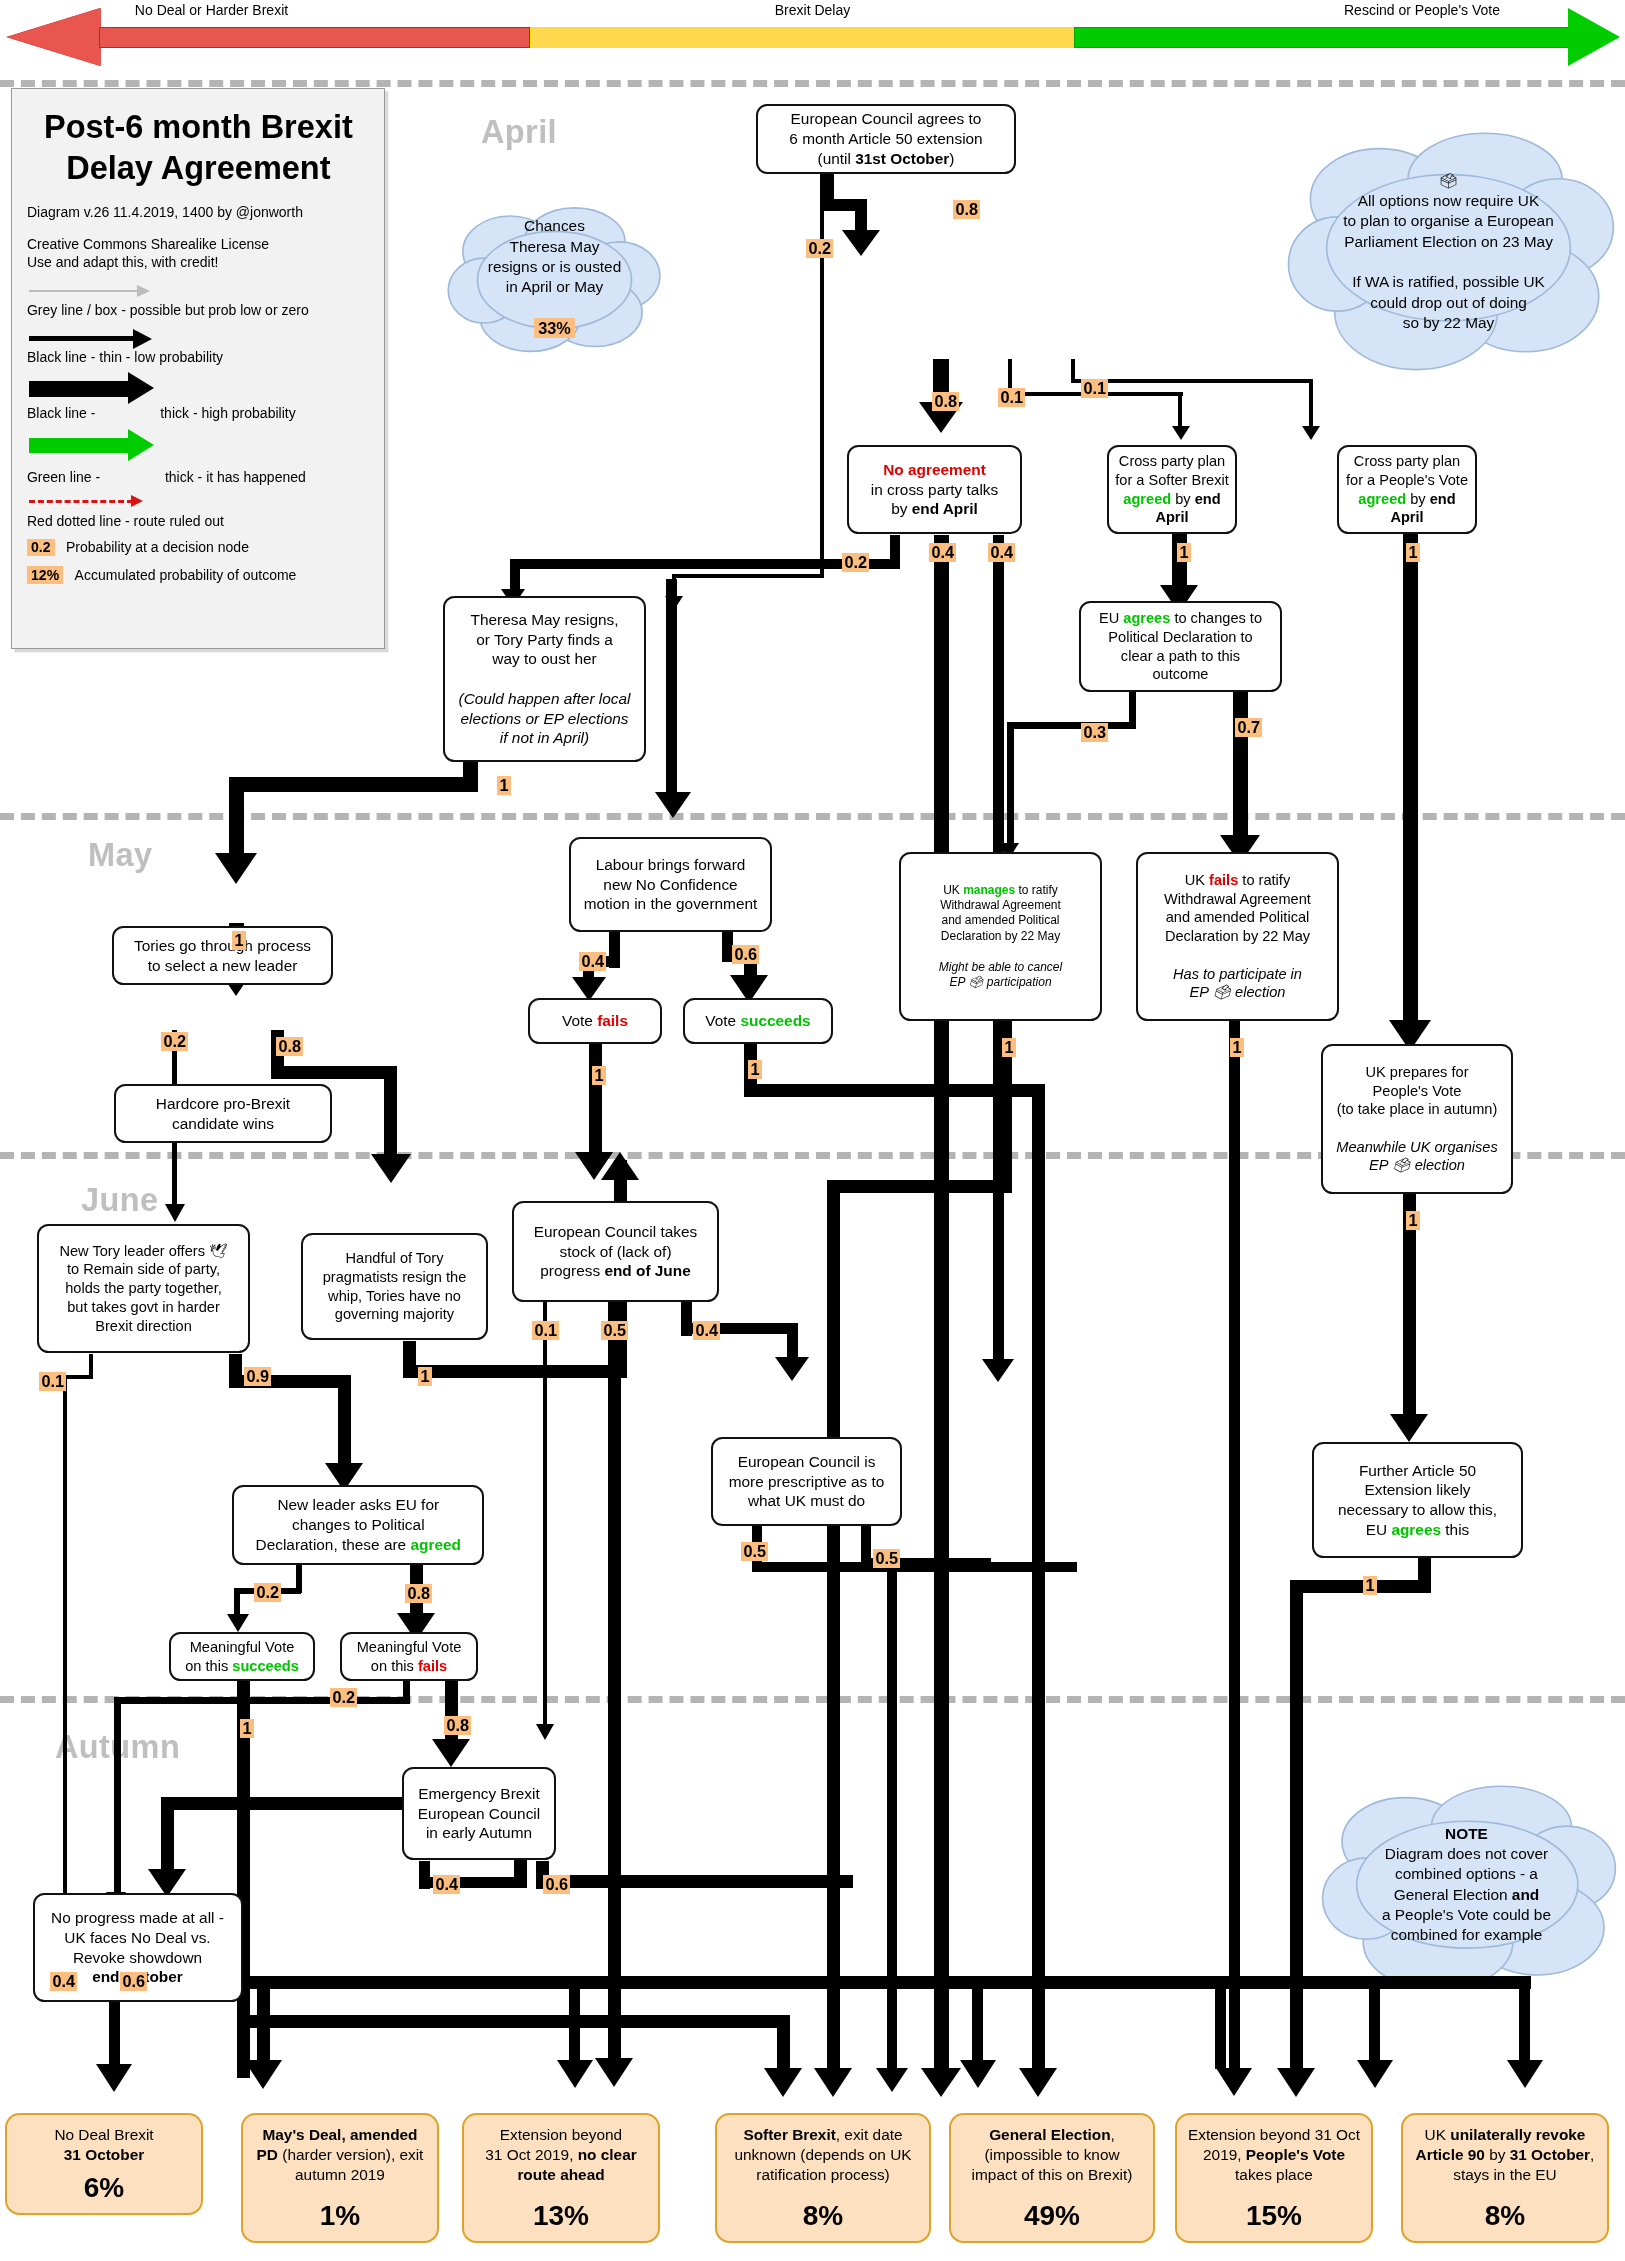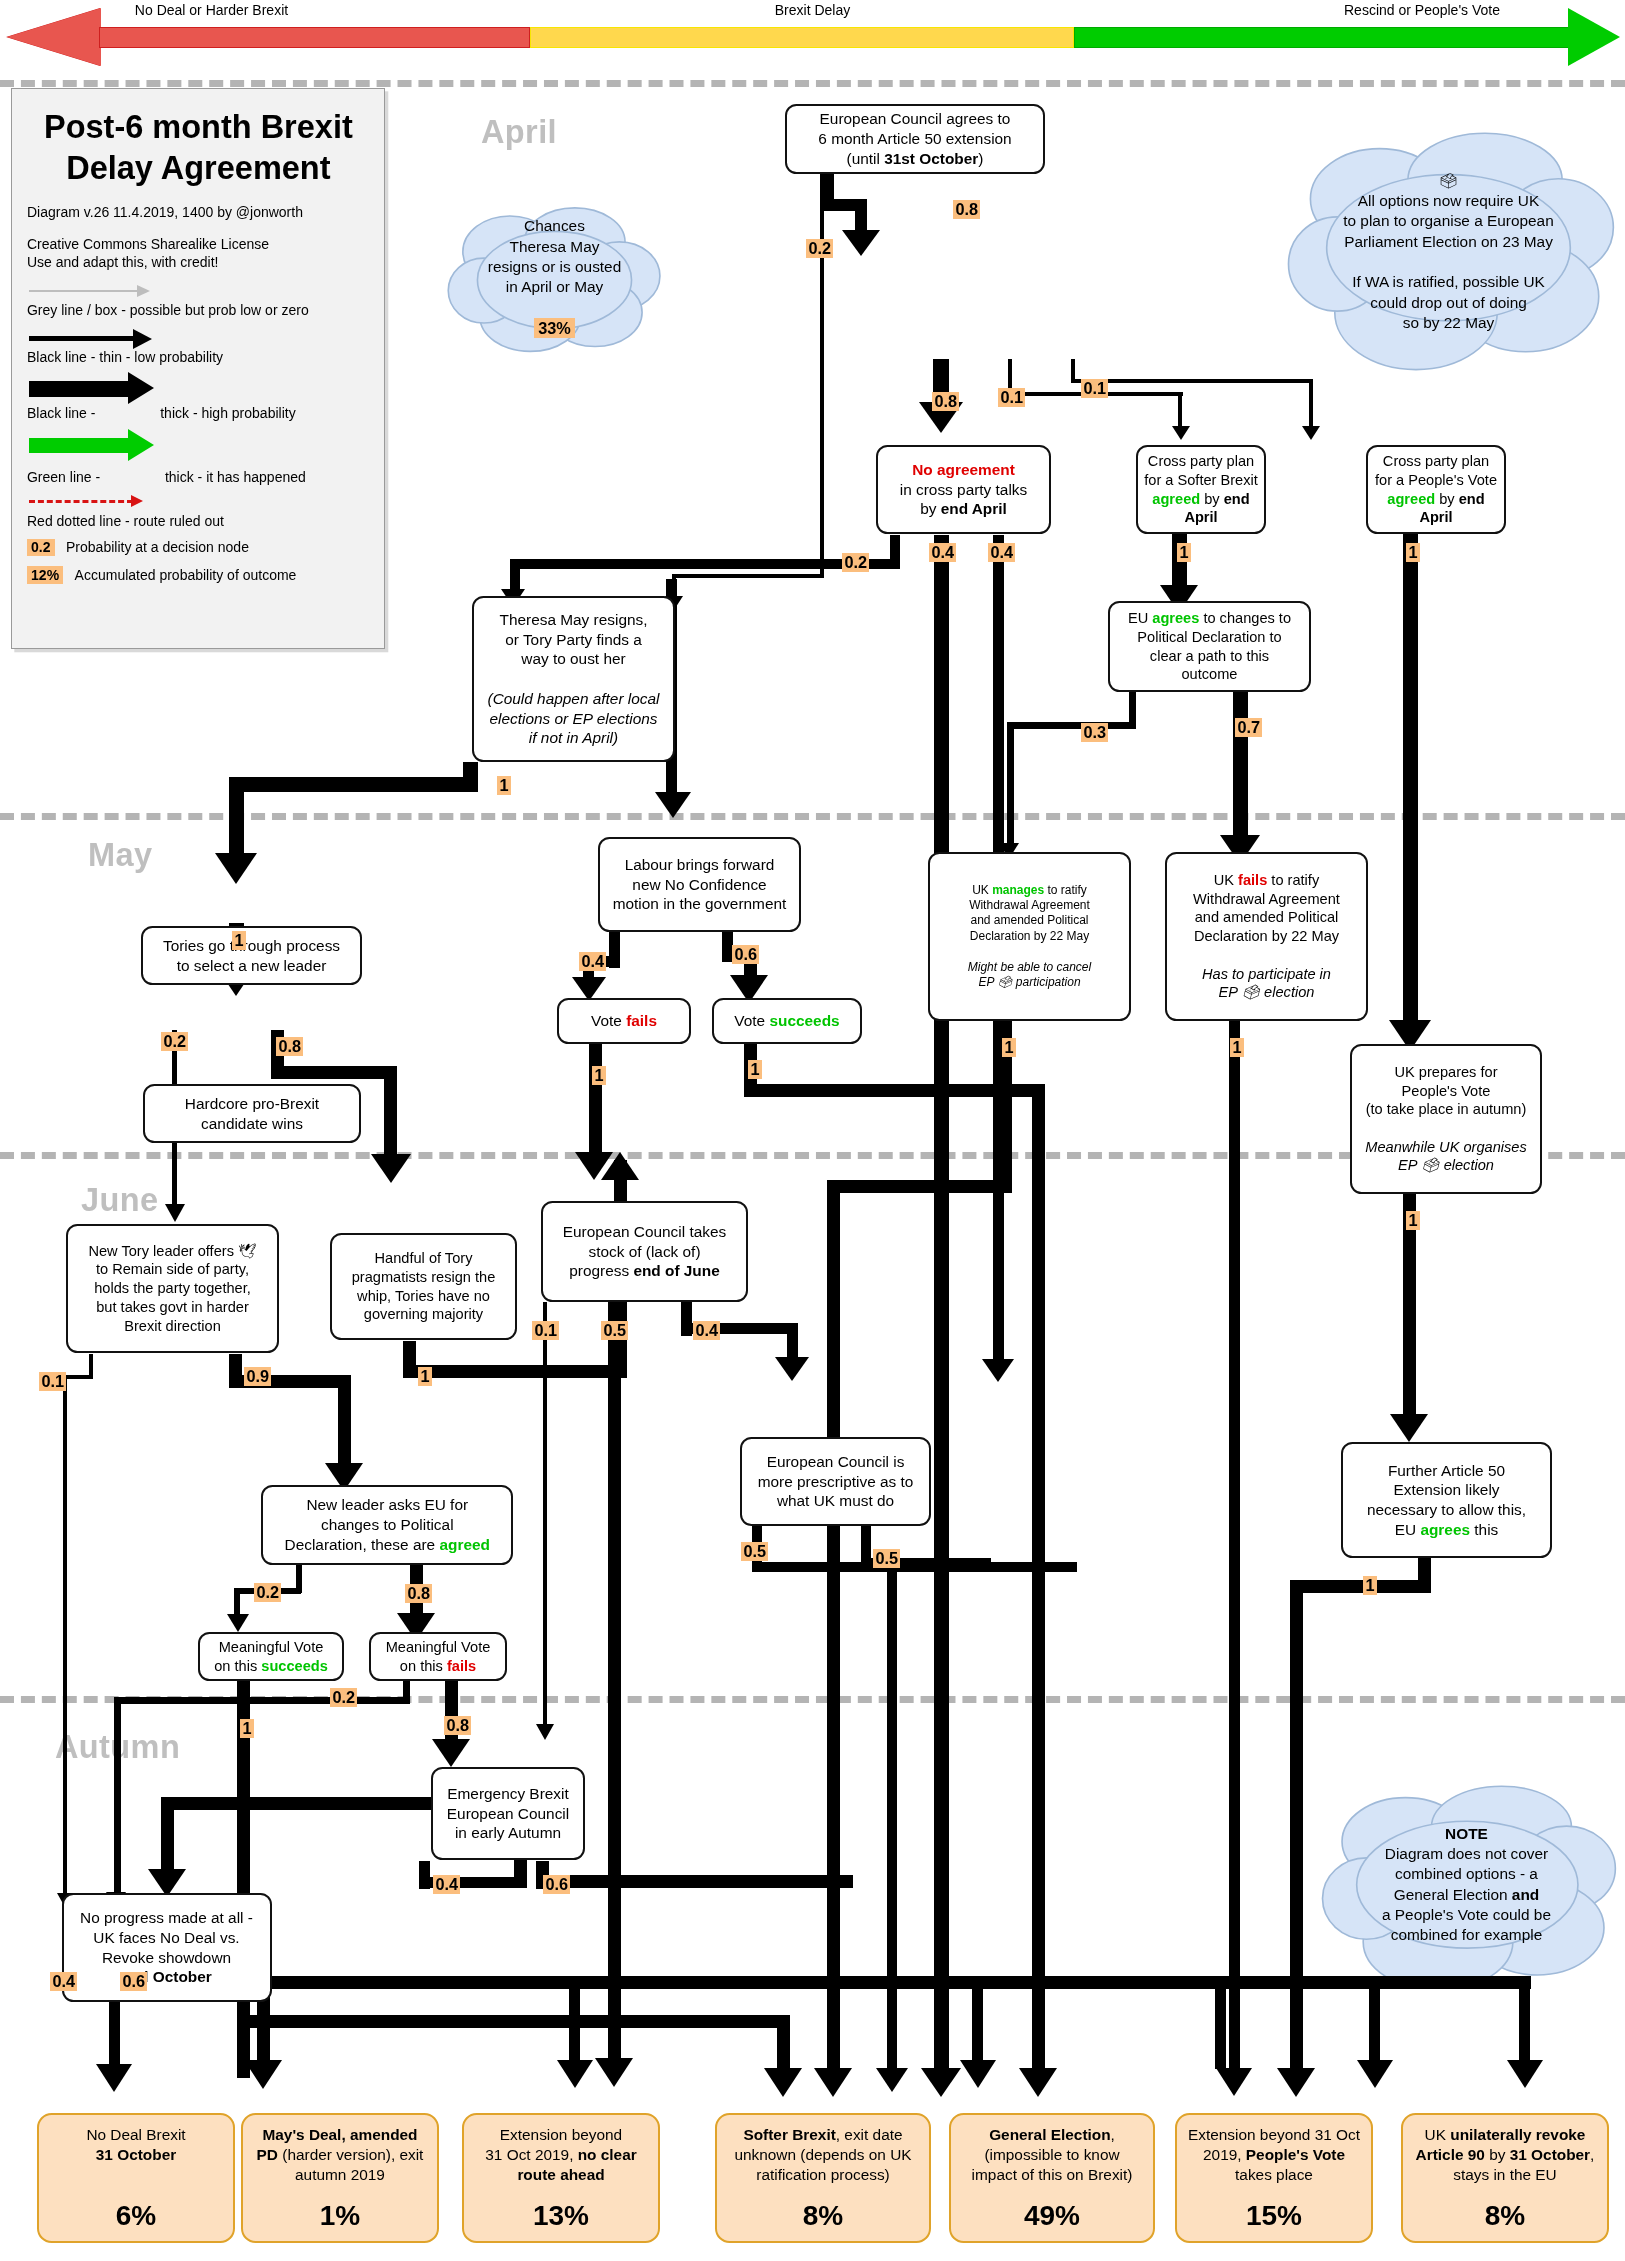--- a/index.html
+++ b/index.html
@@ -49,7 +49,7 @@
   
   .node{position:absolute;background:#fff;border:2.4px solid #111;border-radius:11.4px;
     box-sizing:border-box;display:flex;align-items:center;justify-content:center;
-    text-align:center;font-size:15.4px;line-height:1.28;padding:4.9px 6.5px;color:#000;margin-left:29px;}
+    text-align:center;font-size:15.4px;line-height:1.28;padding:4.9px 6.5px;color:#000;}
   .node .it{font-style:italic;display:block;}
   .b{font-weight:bold;}
   .g{color:#00c400;font-weight:bold;}

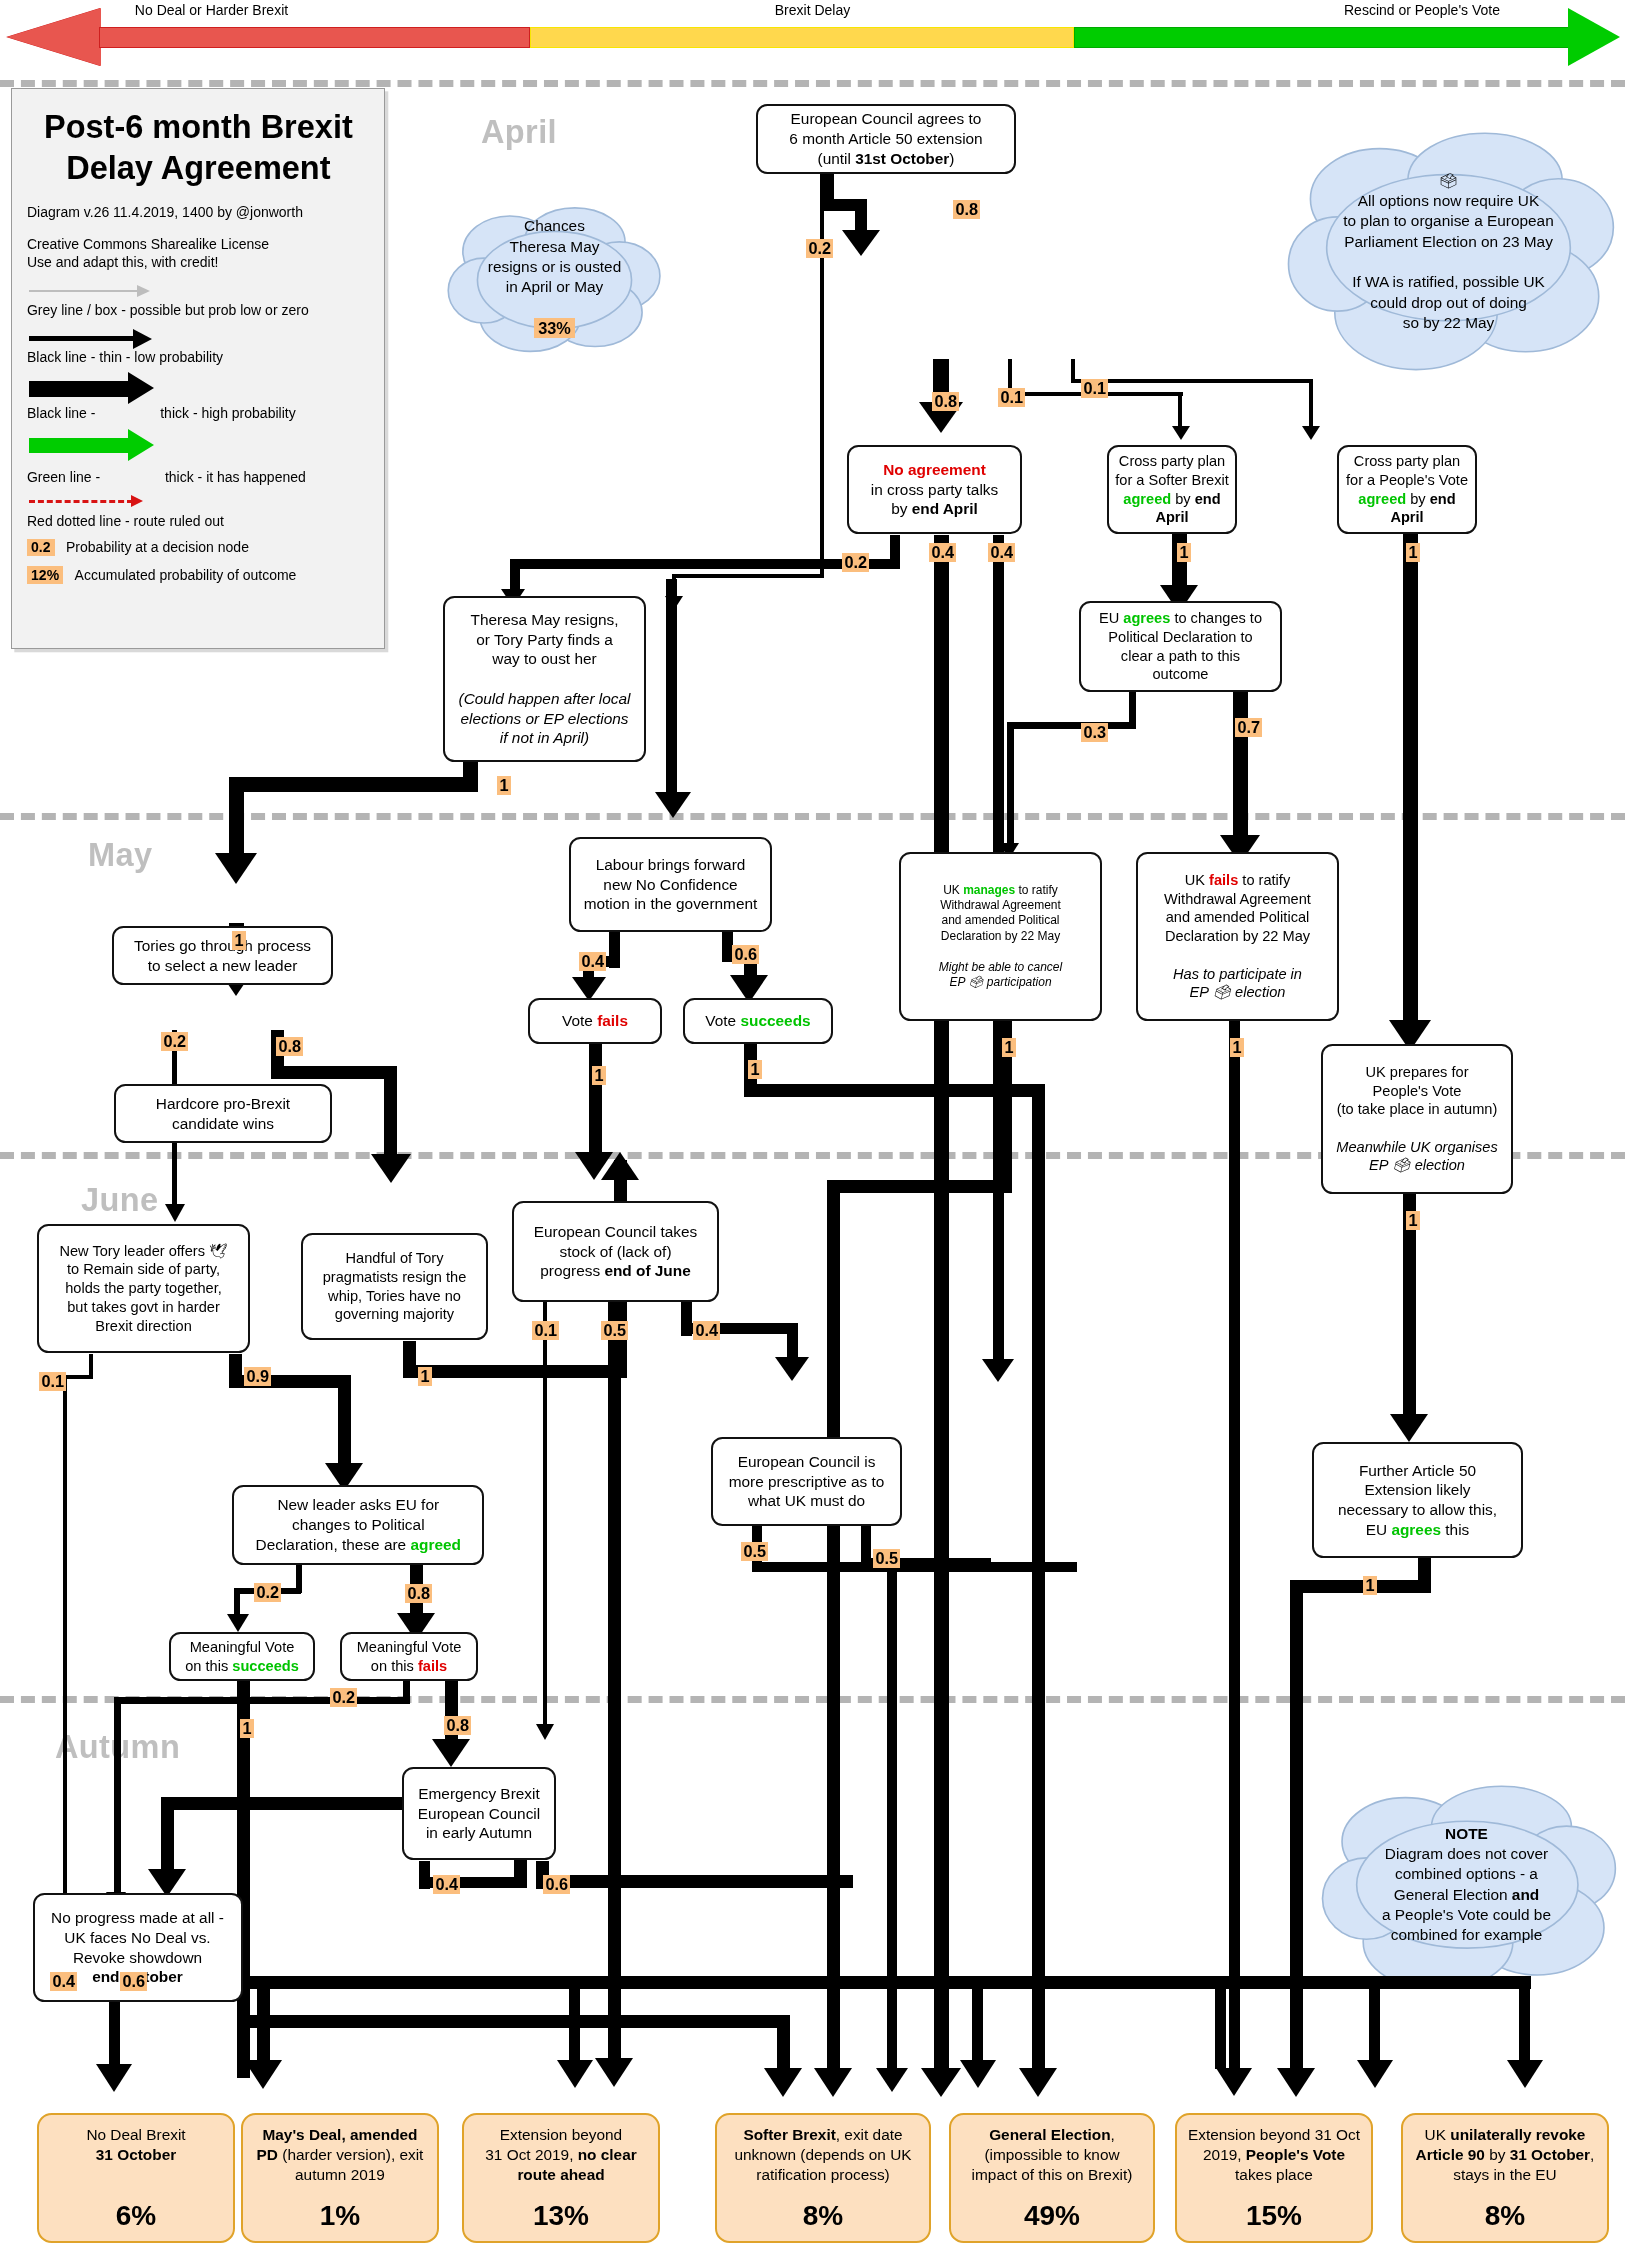--- a/index.html
+++ b/index.html
@@ -671,7 +671,7 @@
     </div>
   </div>
 
-  <div class="outcome" style="left:37px;top:2113px;width:198px;height:130px;">
+  <div class="outcome" style="left:5px;top:2113px;width:198px;height:102px;">
     <div>
       <span>No Deal Brexit</span><br>
       <span class="b">31 October</span>

